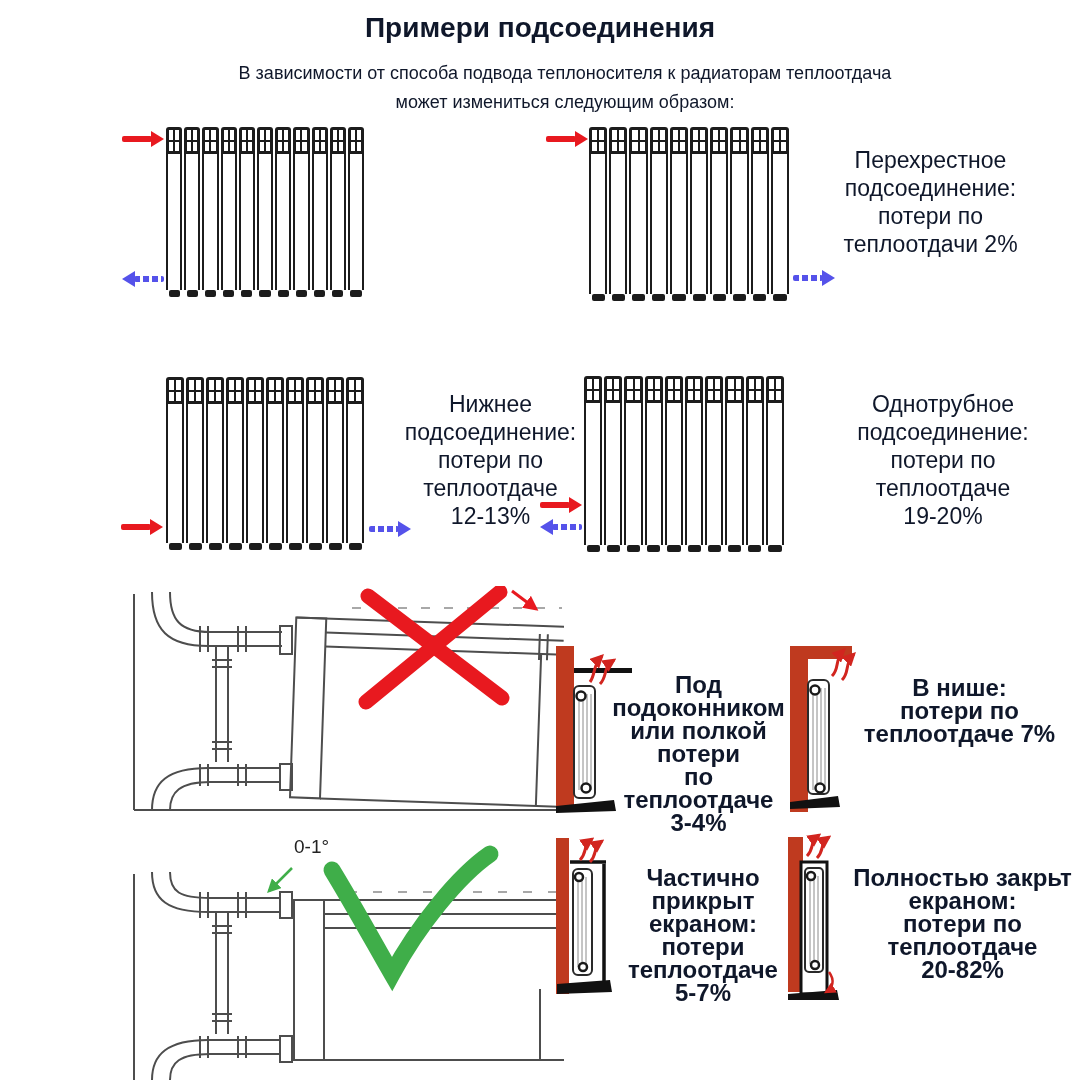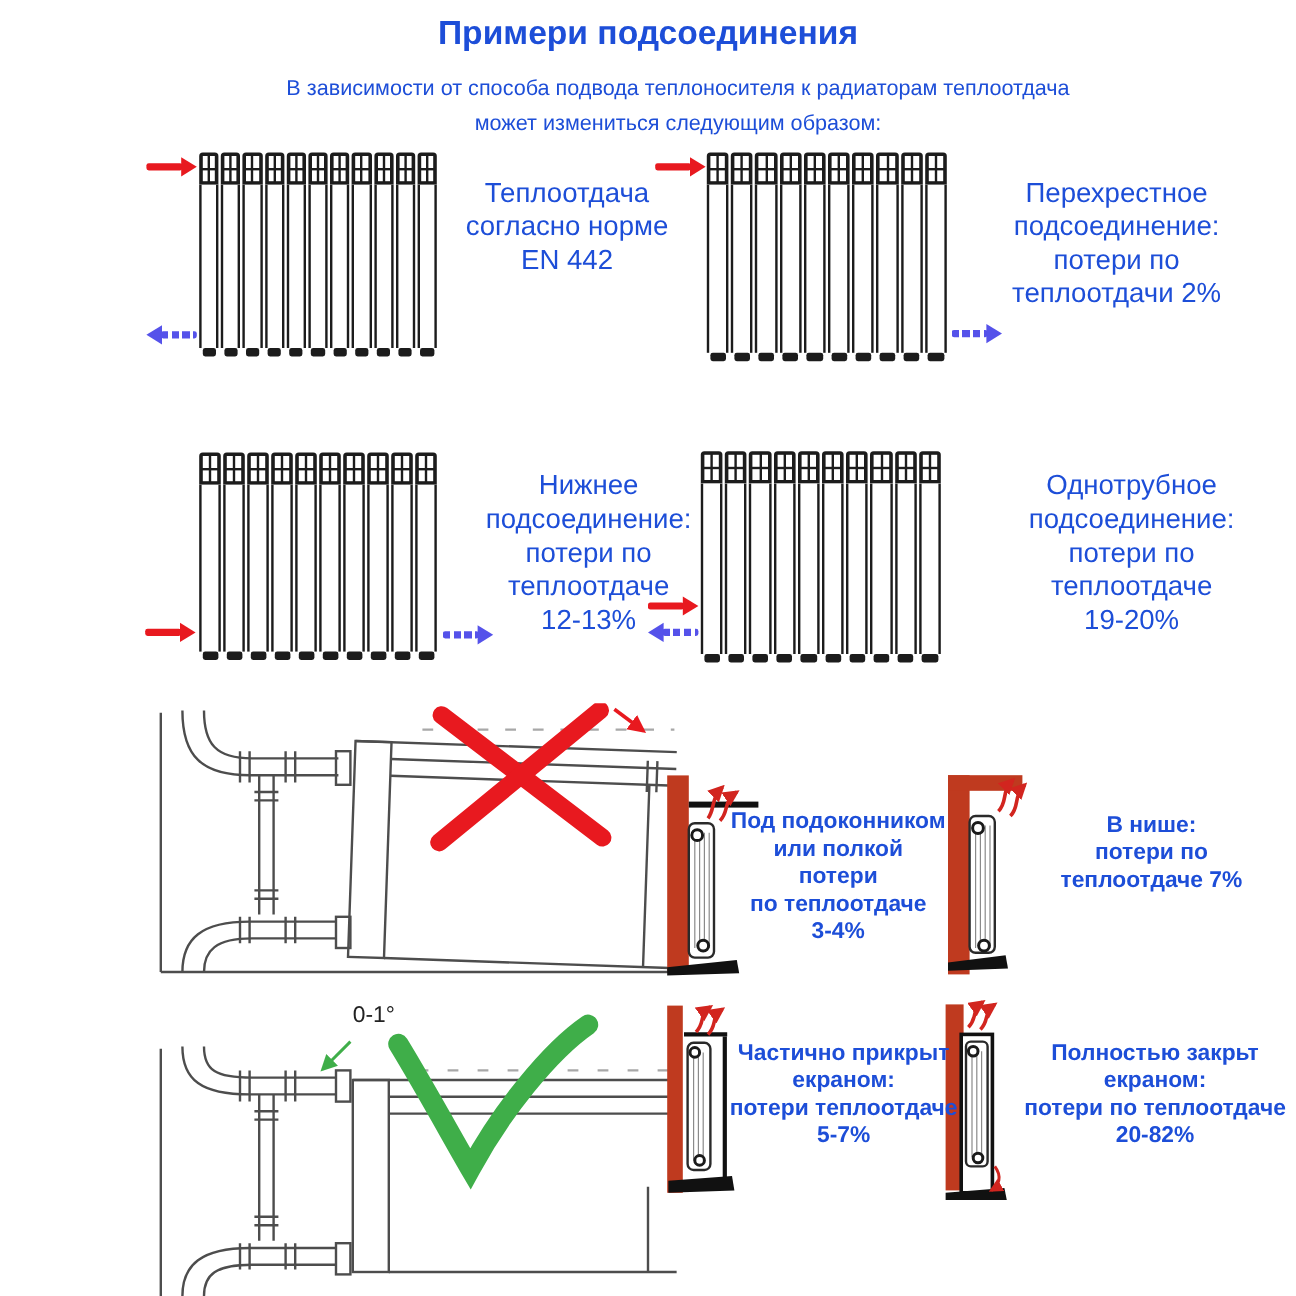--- a/index.html
+++ b/index.html
@@ -6,7 +6,7 @@
   .stage{position:relative;width:1080px;height:1080px;background:#fff;overflow:hidden;
          font-family:"Liberation Sans",sans-serif;}
   .abs{position:absolute;}
-  .red-text{color:#1d4ed8;}
+  .red-text{color:#0f172a;}
   .center{text-align:center;white-space:pre-line;}
 
   .page-title{top:12px;left:0;width:1080px;font-size:28px;font-weight:700;}

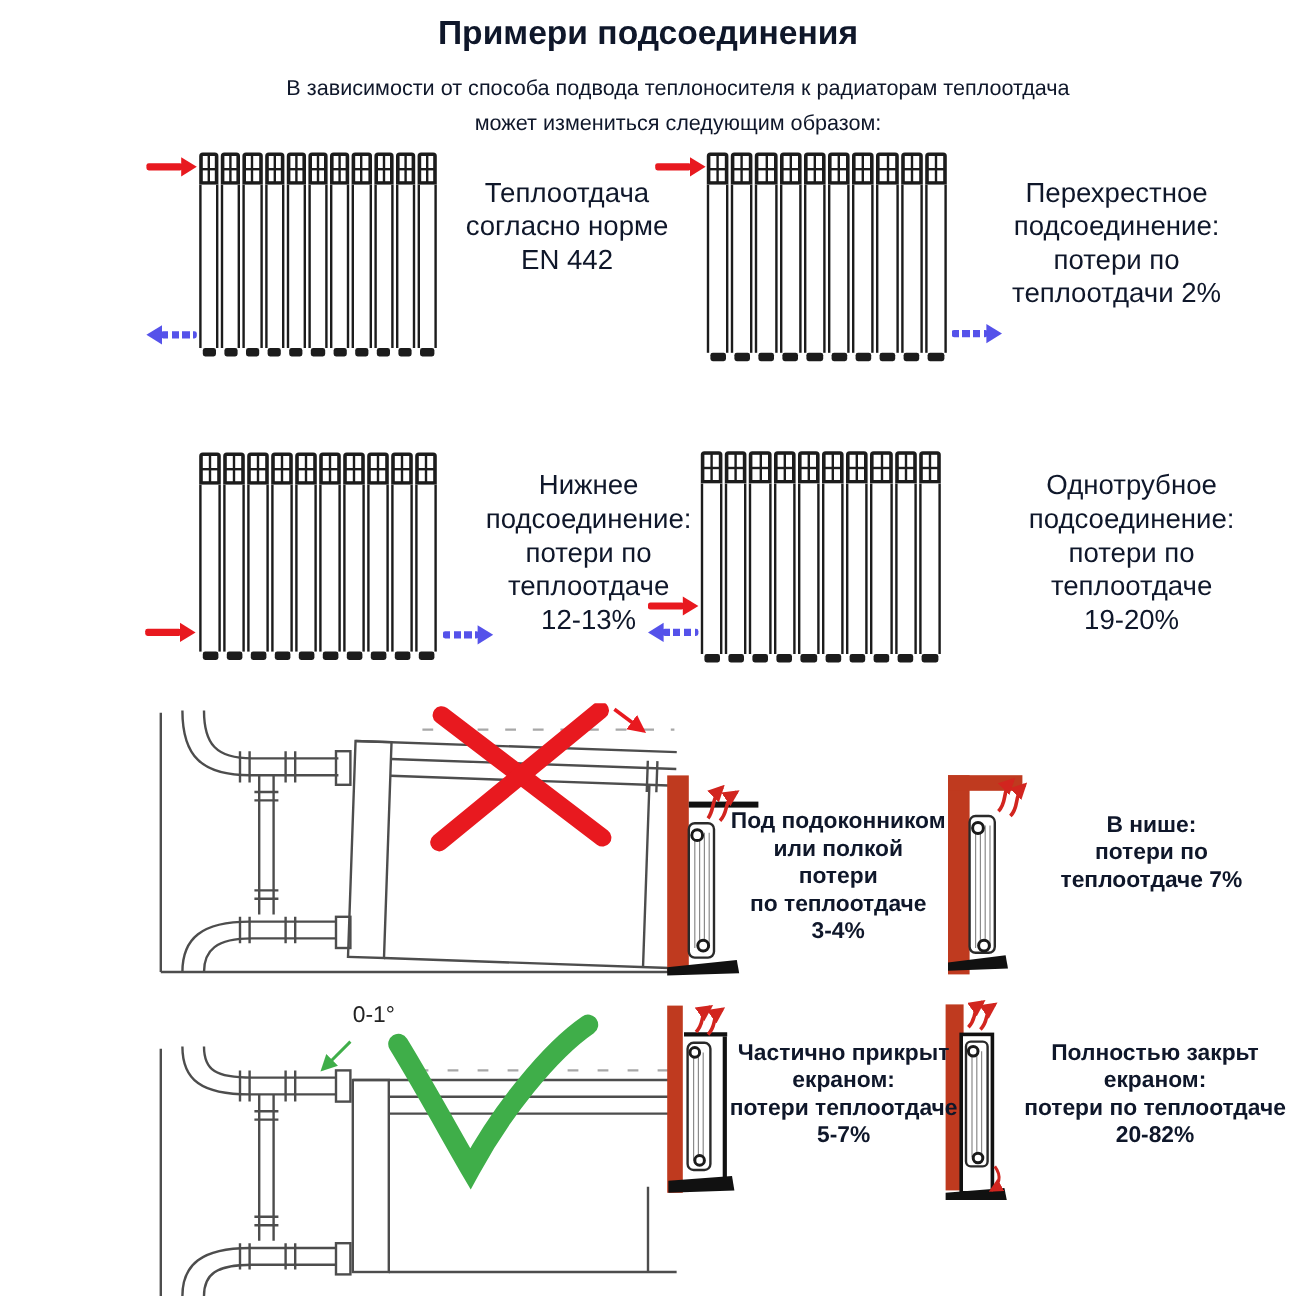--- a/index.html
+++ b/index.html
@@ -520,9 +520,6 @@
       <div class="hd"></div>
     </div>
 
-  <div class="abs caption-lg red-text center" style="left:375px;top:146px;width:195px;">Теплоотдача
-согласно норме
-EN 442</div>
   <div class="abs caption-lg red-text center" style="left:793px;top:146px;width:275px;">Перехрестное
 подсоединение:
 потери по

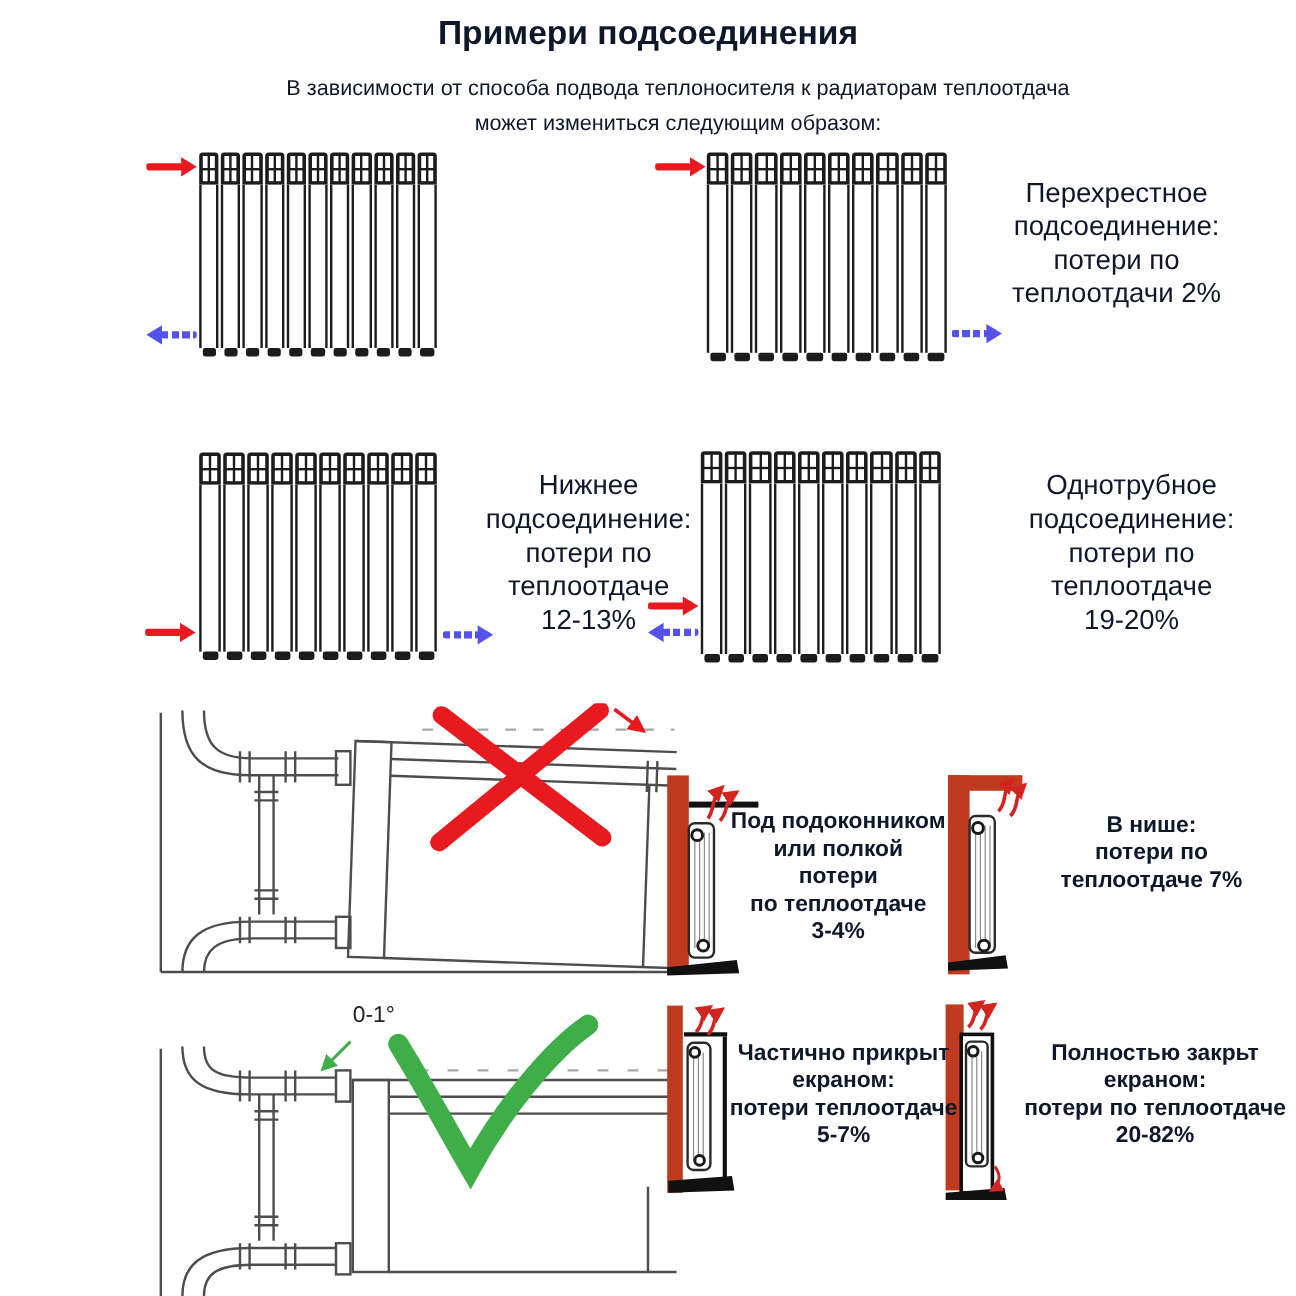--- a/index.html
+++ b/index.html
@@ -14,7 +14,7 @@
   .section2-heading{top:580px;left:558px;width:510px;font-size:19px;font-weight:700;line-height:25px;}
 
   .caption-lg{font-size:23px;line-height:28px;font-weight:400;}
-  .caption-sm{font-size:19px;line-height:23px;font-weight:700;}
+  .caption-sm{font-size:24px;line-height:23px;font-weight:700;}
 
   
   .radiator{display:flex;align-items:stretch;}

